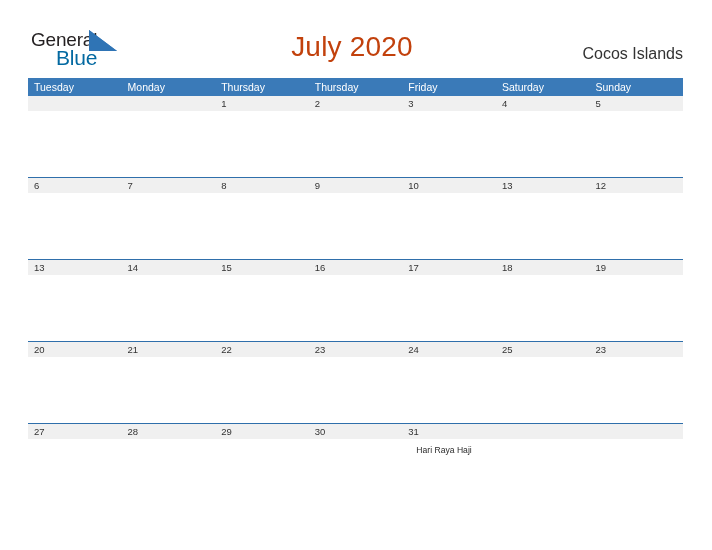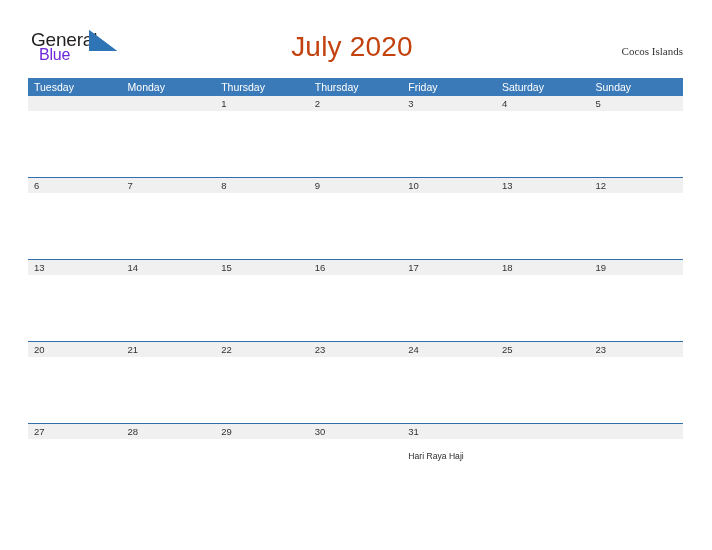--- a/index.html
+++ b/index.html
@@ -39,11 +39,11 @@
   }
   .logo-blue {
     position: absolute;
-    left: 8px;
+    left: 25px;
     top: 17px;
-    font-size: 16px;
+    font-size: 21px;
     letter-spacing: -0.2px;
-    color: #6d28d9;
+    color: #0369a1;
     font-family: "Liberation Sans", sans-serif;
   }
   .logo-triangle {

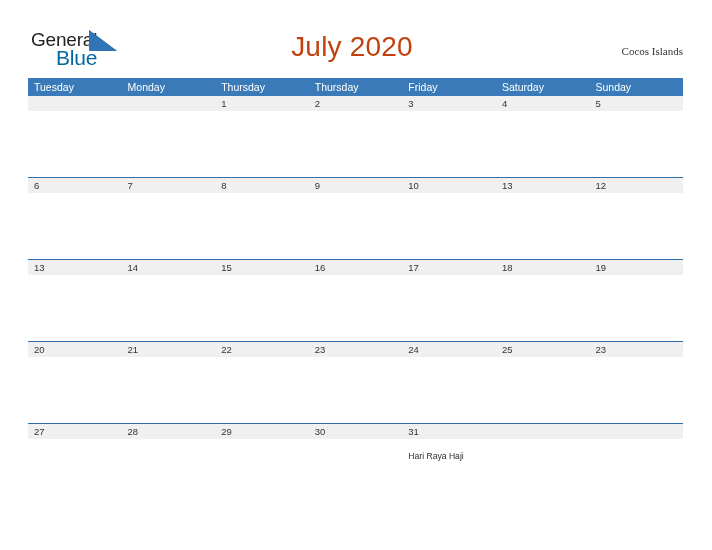--- a/index.html
+++ b/index.html
@@ -71,9 +71,9 @@
     position: absolute;
     right: 29px;
     top: 45px;
-    font-size: 11px;
+    font-size: 16px;
     color: #333333;
-    font-family: Liberation Serif, serif;
+    font-family: Liberation Sans, sans-serif;
     margin-left: 40px;
   }
 

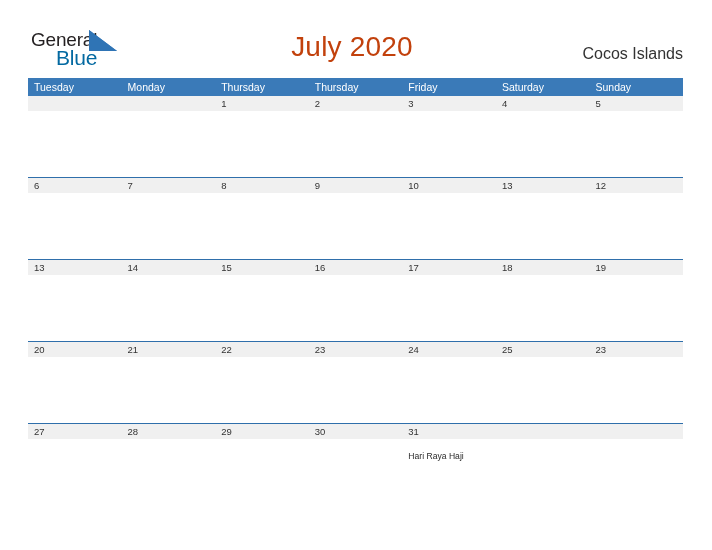--- a/index.html
+++ b/index.html
@@ -132,8 +132,9 @@
   .event-cell {
     flex: 1 1 0;
     padding-left: 6px;
-    padding-top: 12px;
+    padding-top: 6px;
     box-sizing: border-box;
+    margin-left: 8px;
   }
   .event-text {
     font-size: 8.6px;

